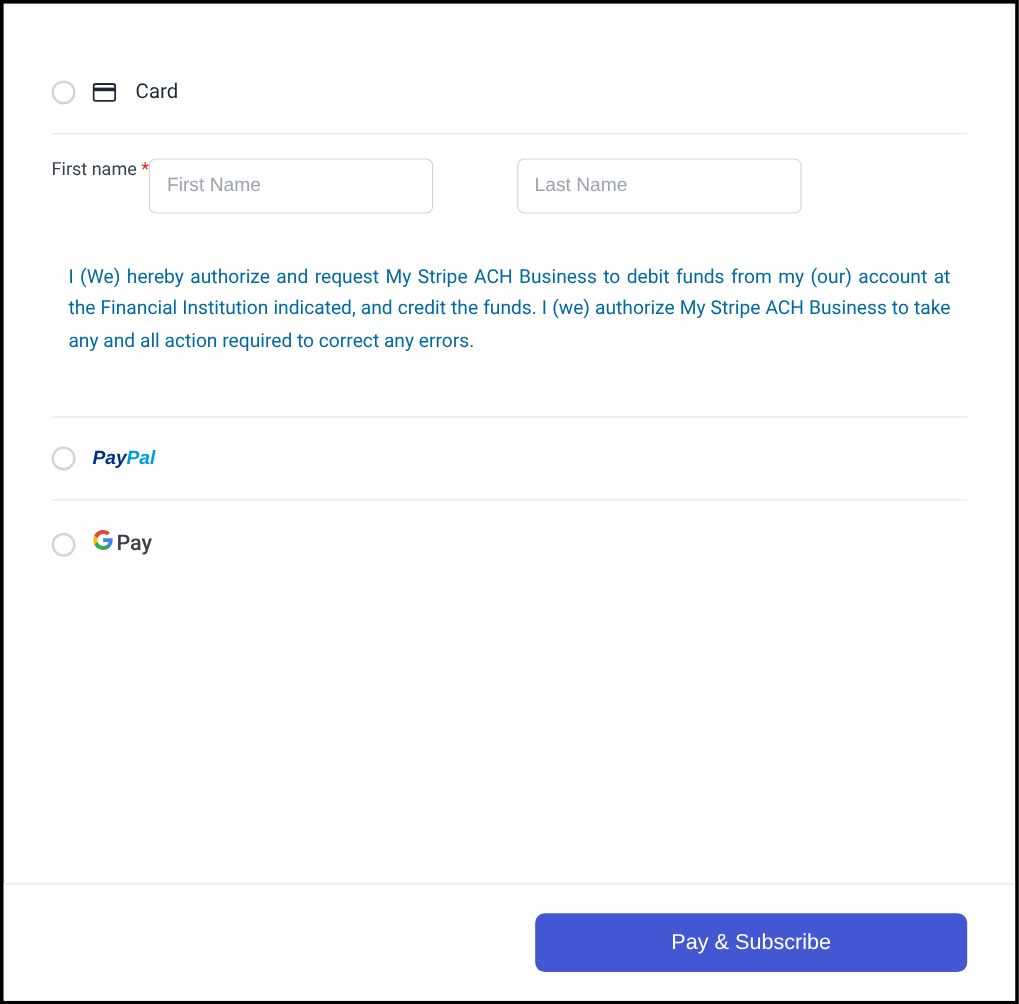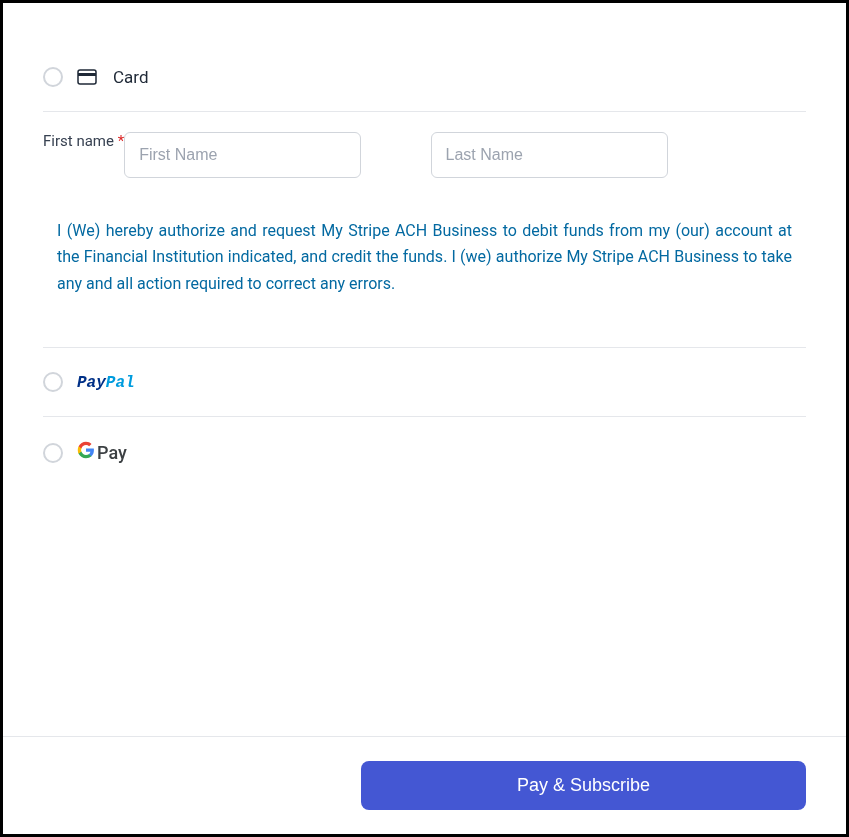--- a/index.html
+++ b/index.html
@@ -126,7 +126,7 @@
       width: 445px;
     }
     .paypal-text {
-      font-family: Liberation Mono, monospace;
+      font-family: Liberation Sans, sans-serif;
       font-size: 16px;
       font-weight: 700;
       font-style: italic;

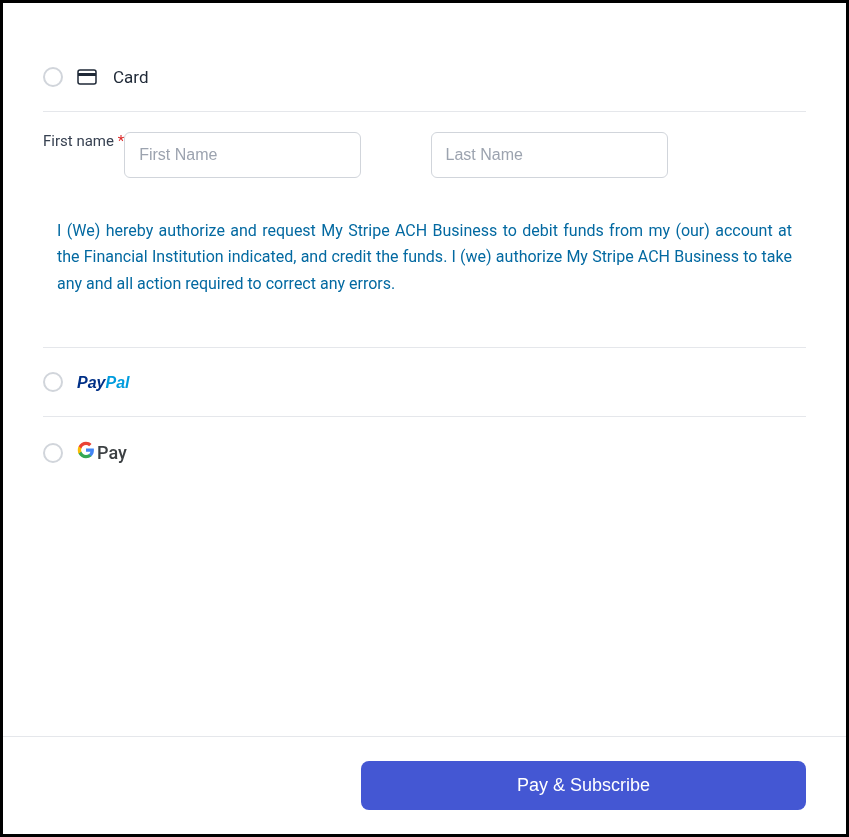--- a/index.html
+++ b/index.html
@@ -123,7 +123,7 @@
       font-size: 18px;
       font-weight: 500;
       cursor: pointer;
-      width: 445px;
+      width: 360px;
     }
     .paypal-text {
       font-family: Liberation Sans, sans-serif;

